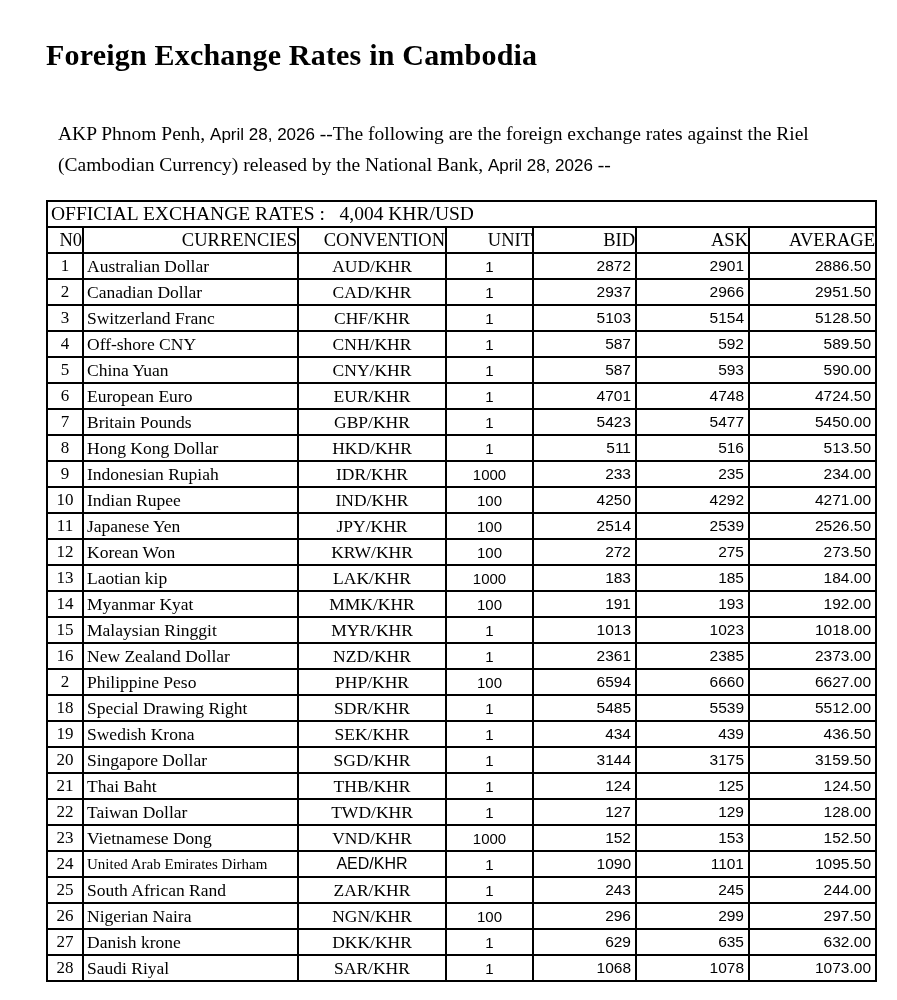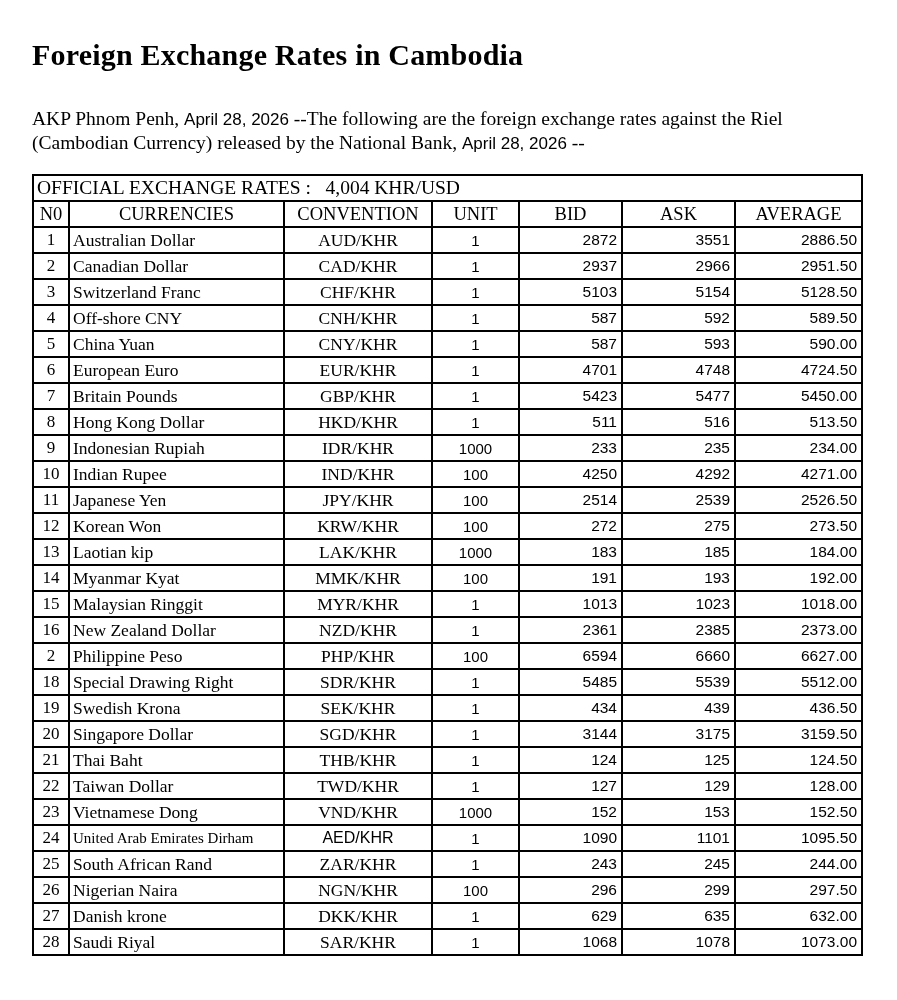--- a/index.html
+++ b/index.html
@@ -15,7 +15,7 @@
     font-family: "Liberation Serif", serif;
   }
   .page {
-    padding-left: 32px;
+    padding-left: 46px;
     padding-right: 36px;
   }
   .title {

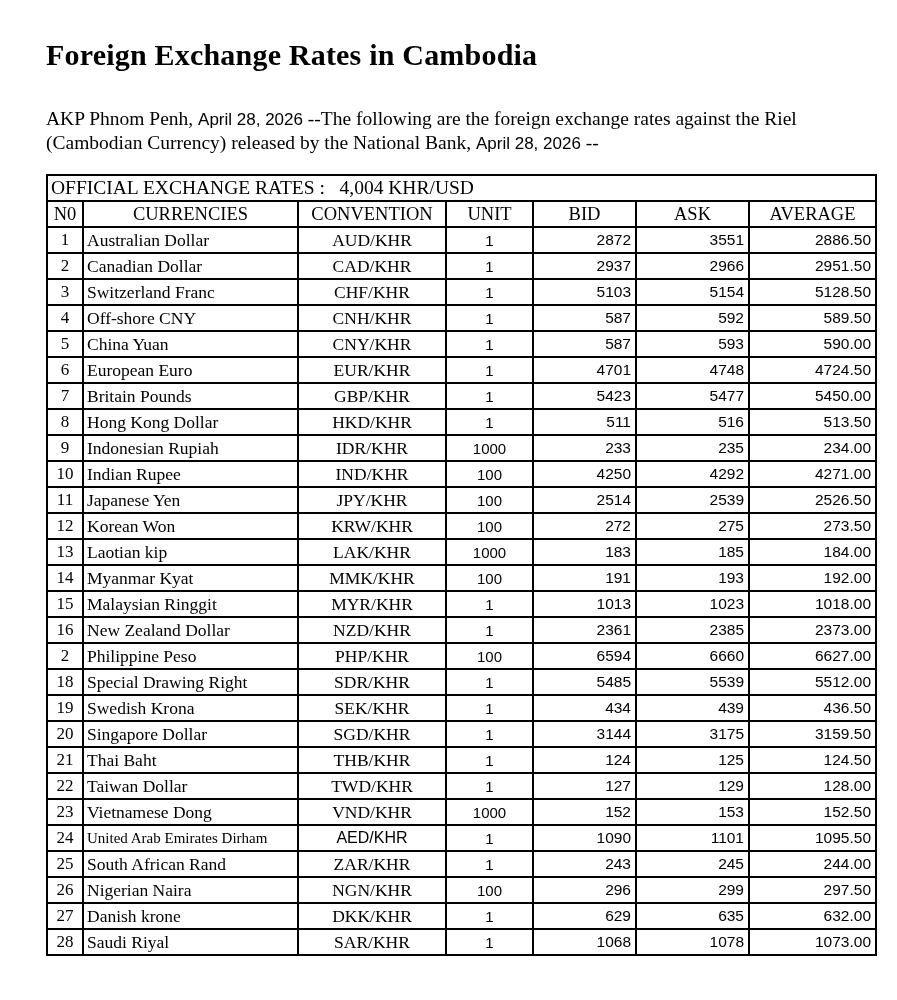--- a/index.html
+++ b/index.html
@@ -29,8 +29,8 @@
   .intro {
     font-family: "Liberation Serif", serif;
     font-size: 19.5px;
-    line-height: 23px;
-    margin: 0;
+    line-height: 30px;
+    margin: 12px;
     padding-top: 35px;
     width: 836px;
   }

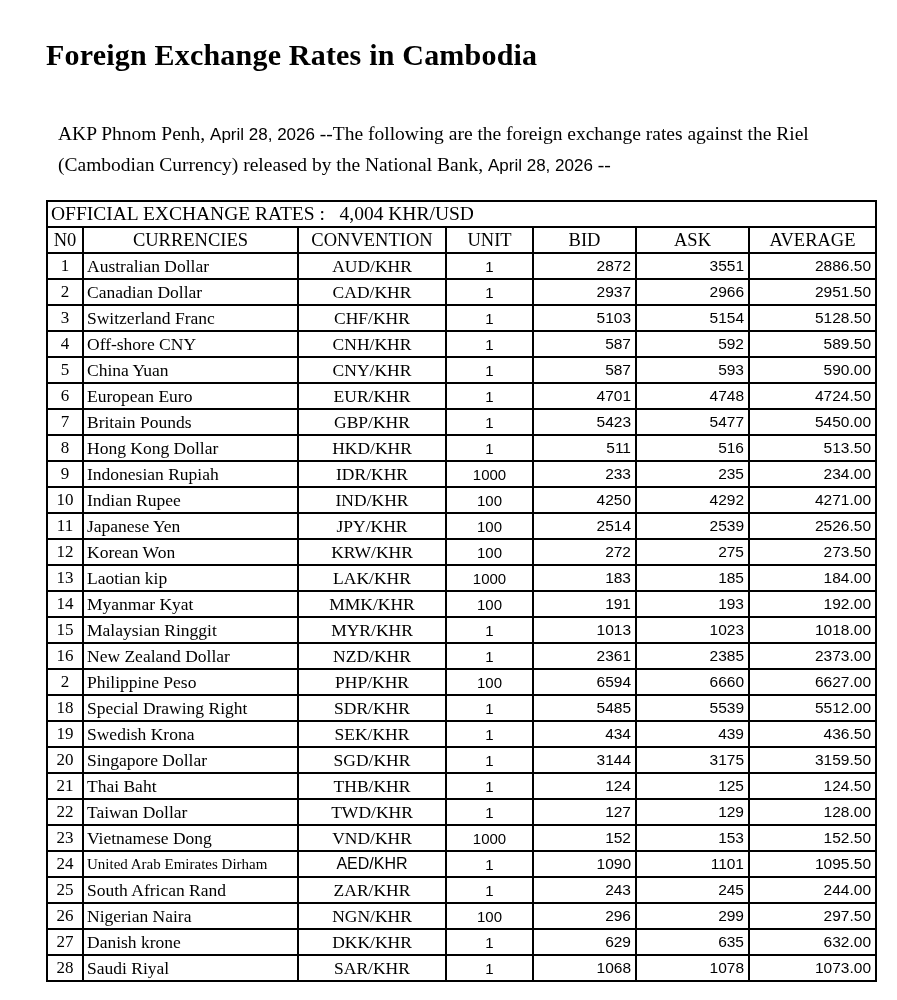--- a/index.html
+++ b/index.html
@@ -63,7 +63,7 @@
     font-family: "Liberation Serif", serif;
     font-size: 18.5px;
     font-weight: normal;
-    text-align: center;
+    text-align: right;
     margin-top: 20px;
   }
   td.c-n0 {

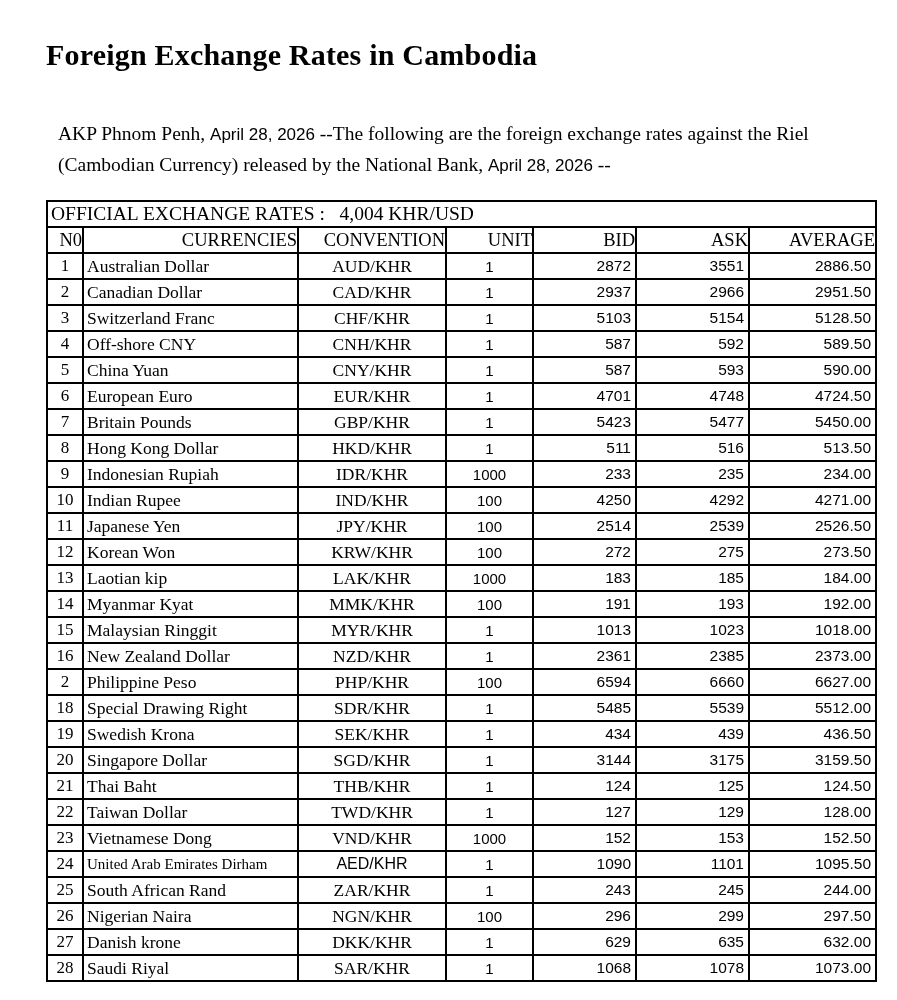--- a/index.html
+++ b/index.html
@@ -143,7 +143,7 @@
           <td class="c-conv">AUD/KHR</td>
           <td class="c-unit">1</td>
           <td class="c-bid">2872</td>
-          <td class="c-ask">3551</td>
+          <td class="c-ask">2901</td>
           <td class="c-avg">2886.50</td>
         </tr>
         <tr>

